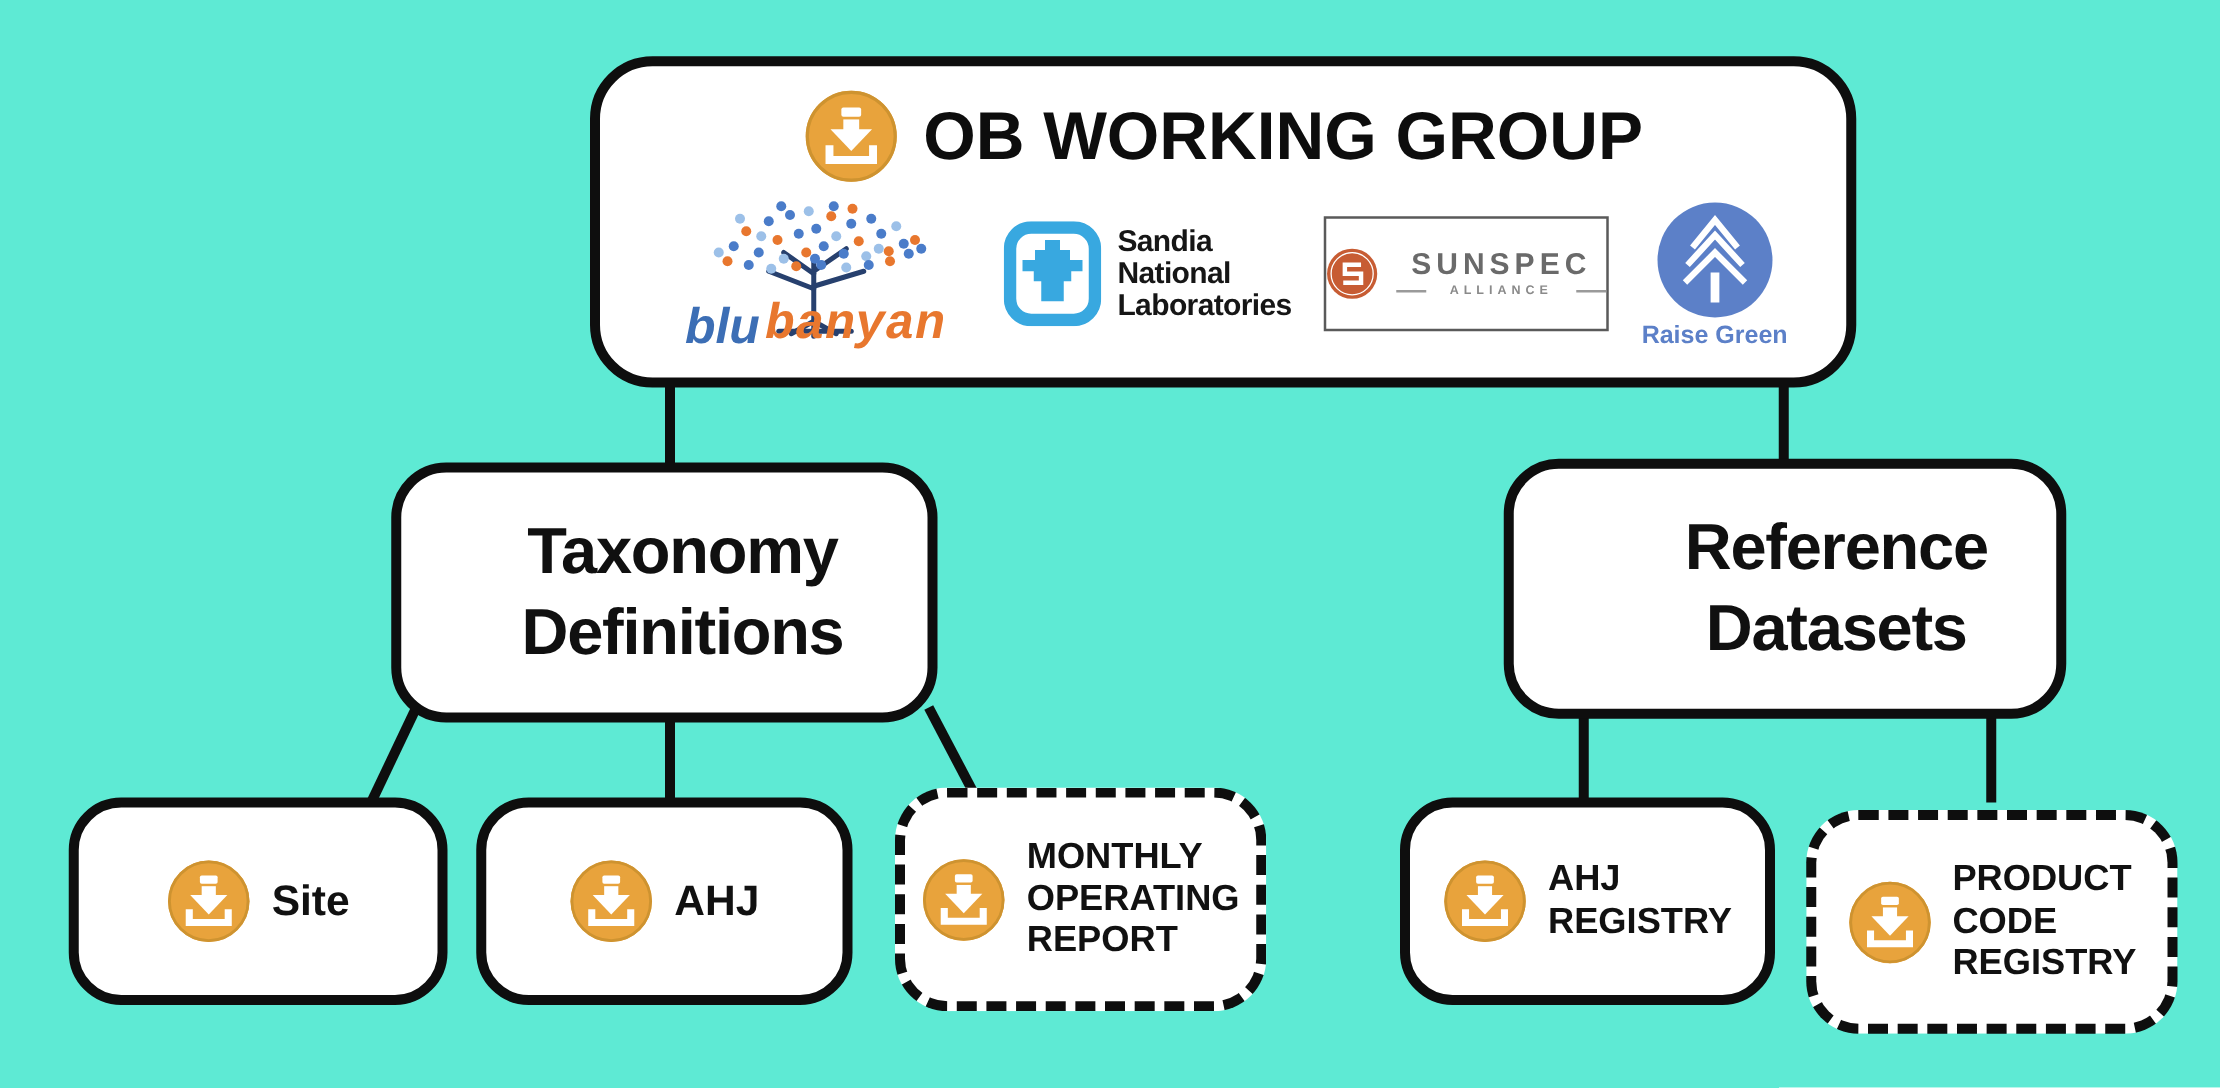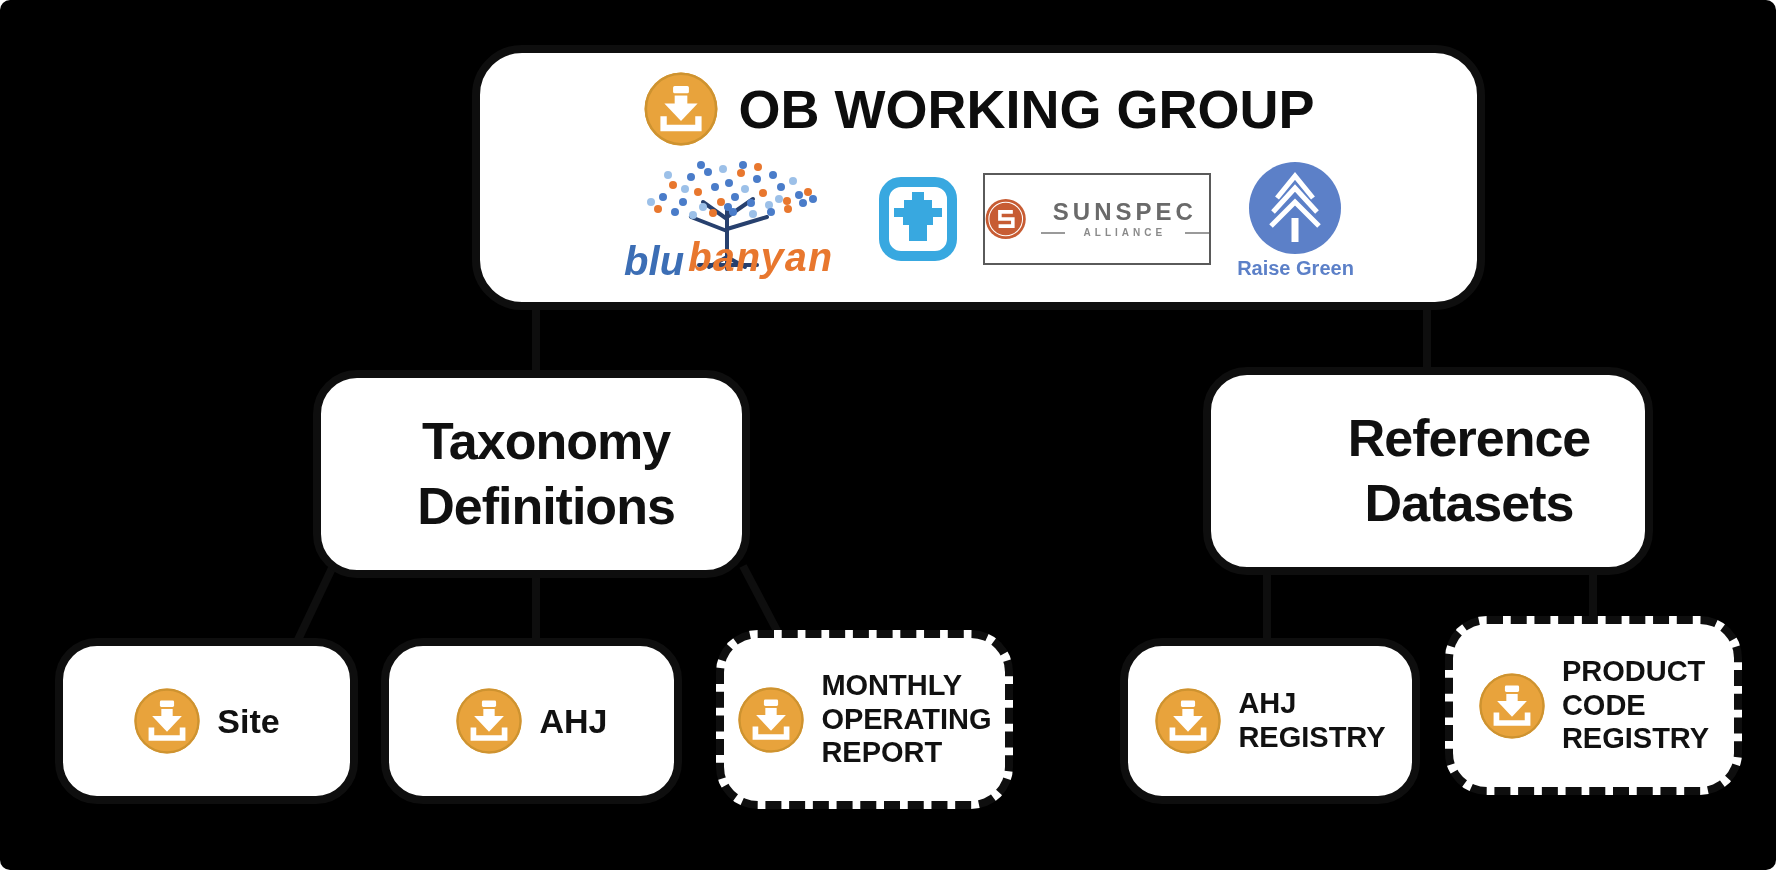--- a/index.html
+++ b/index.html
@@ -4,8 +4,8 @@
 <style>
   html,body{margin:0;padding:0;background:#ffffff;}
   .canvas{
-    position:relative;width:1776px;height:870px;background:#000000;overflow:hidden;
-    font-family:"Liberation Sans", sans-serif;color:#0e0e0e;border-radius:10px;
+    position:relative;width:1776px;height:870px;background:#5eead4;overflow:hidden;
+    font-family:"Liberation Sans", sans-serif;color:#0e0e0e;
   }
   .connectors{position:absolute;left:0;top:0;z-index:0;}
   .node{position:absolute;background:#ffffff;border:8px solid #0e0e0e;box-sizing:border-box;z-index:1;}

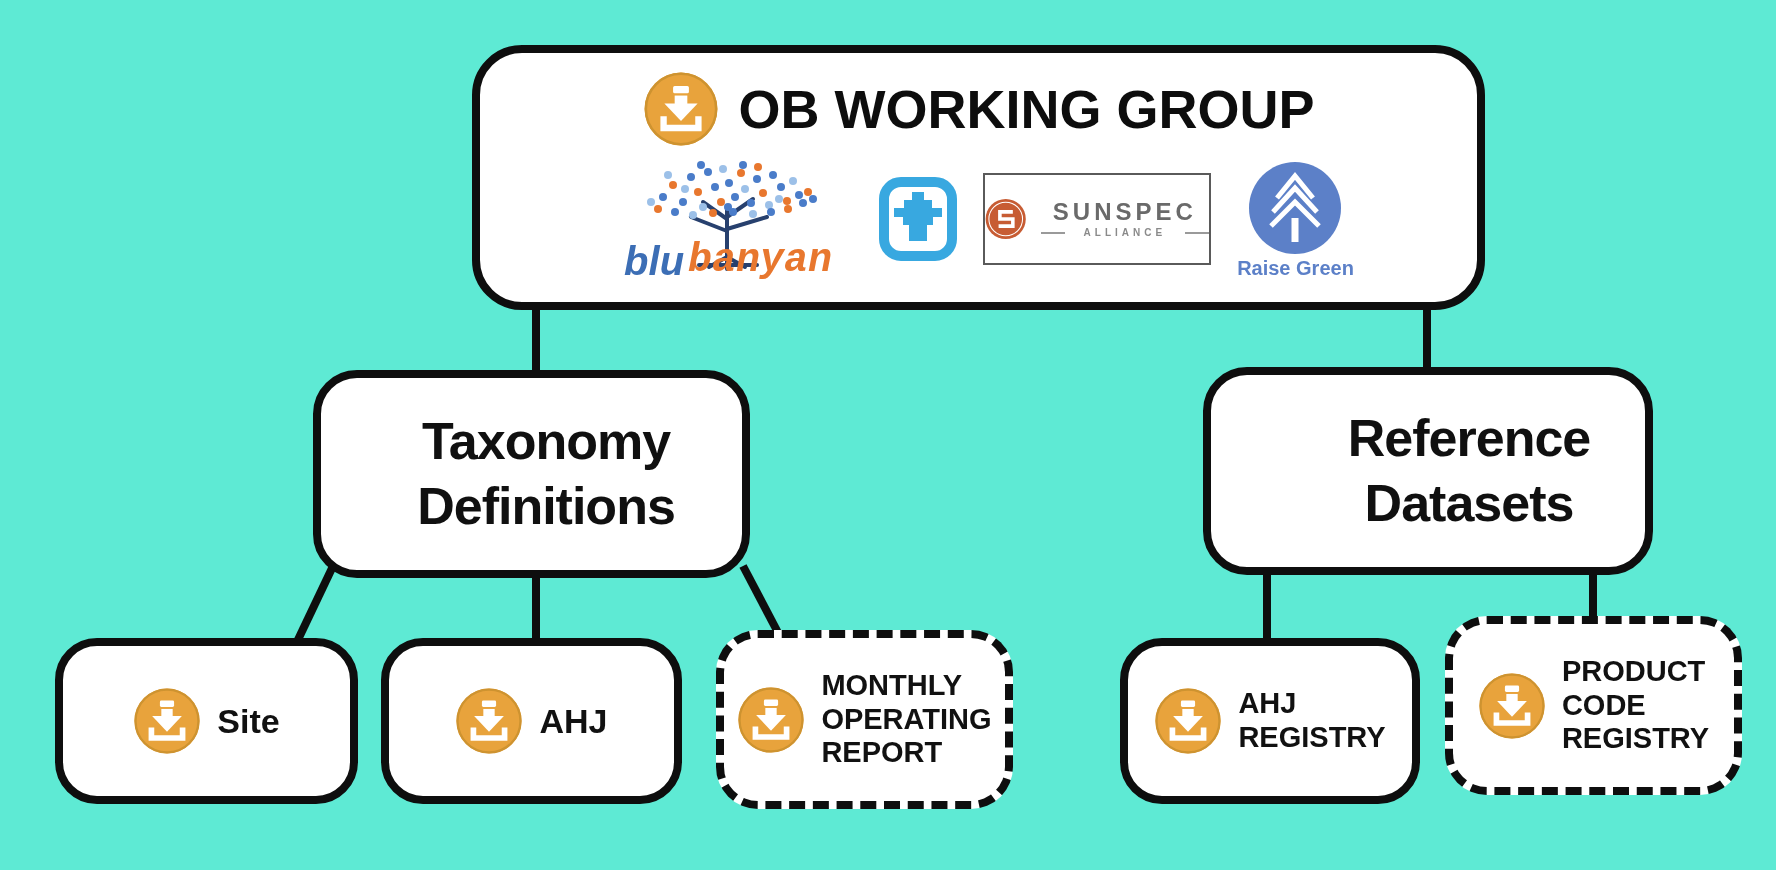--- a/index.html
+++ b/index.html
@@ -167,6 +167,11 @@
           <rect x="5" y="5" width="68" height="74" rx="17" fill="#ffffff" stroke="#38A8E0" stroke-width="10"></rect>
           <path d="M33 15 h12 v8 h8 v8 h10 v9 h-9 v8 h-6 v16 h-18 v-16 h-6 v-8 h-9 v-9 h10 v-8 h8 z" fill="#38A8E0"></path>
         </svg>
+        <div class="sandia-text">
+          <span>Sandia</span>
+          <span>National</span>
+          <span>Laboratories</span>
+        </div>
       </div>
 
       <div class="logo sunspec-box">

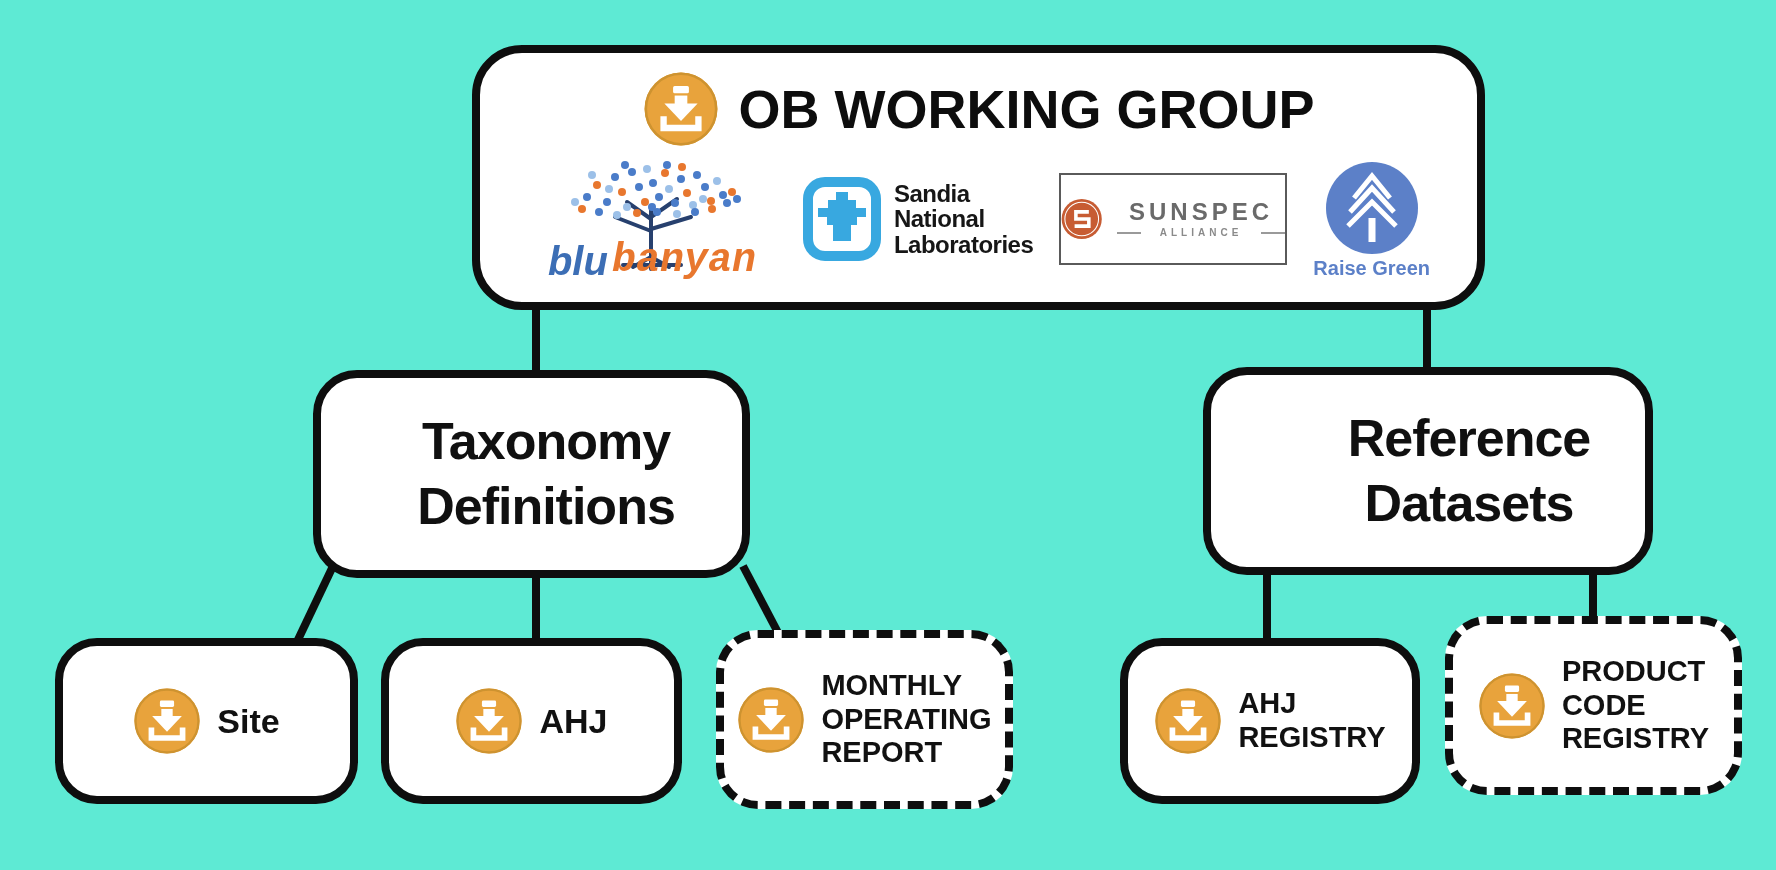--- a/index.html
+++ b/index.html
@@ -53,7 +53,7 @@
   .leaf-ahj{left:381px;top:638px;width:301px;height:166px;}
   .leaf-monthly{left:716px;top:630px;width:297px;height:179px;}
   .leaf-ahj-registry{left:1120px;top:638px;width:300px;height:166px;}
-  .leaf-product{left:1445px;top:616px;width:297px;height:179px;}
+  .leaf-product{left:1445px;top:648px;width:297px;height:179px;}
   .leaf-label{font-size:34px;font-weight:bold;color:#111;}
   .leaf-lines span{display:block;font-size:29px;font-weight:bold;line-height:1.17;color:#111;text-align:left;}
   .dl{width:68px;height:68px;flex:0 0 auto;}

